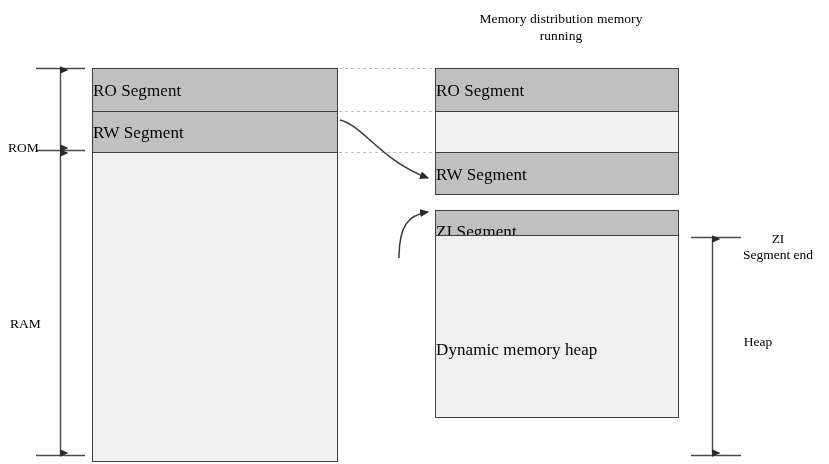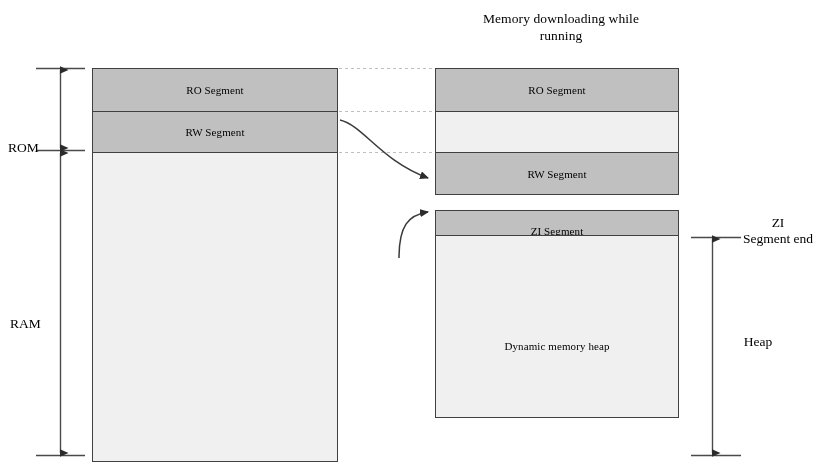--- a/index.html
+++ b/index.html
@@ -77,7 +77,7 @@
 <div class="canvas">
 
 
-  <div class="title" id="title-right">Memory downloading while
+  <div class="title" id="title-right">Memory distribution memory
 running</div>
 
   <div class="mem-box seg-dark" id="left-ro" style="left:92px; top:68px; width:246px; height:44px;">

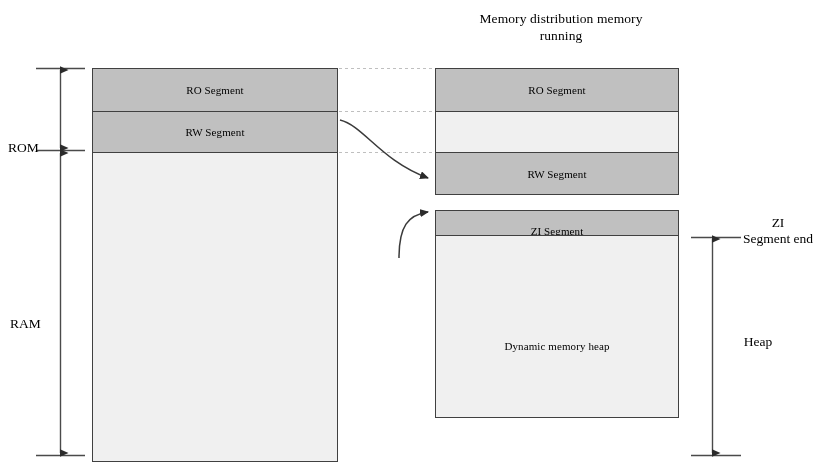--- a/index.html
+++ b/index.html
@@ -50,8 +50,8 @@
   .seg-label {
     position: absolute;
     width: 100%;
-    text-align: center;
-    font-size: 11px;
+    text-align: left;
+    font-size: 17px;
     line-height: 1;
     top: 50%;
     transform: translateY(-50%);

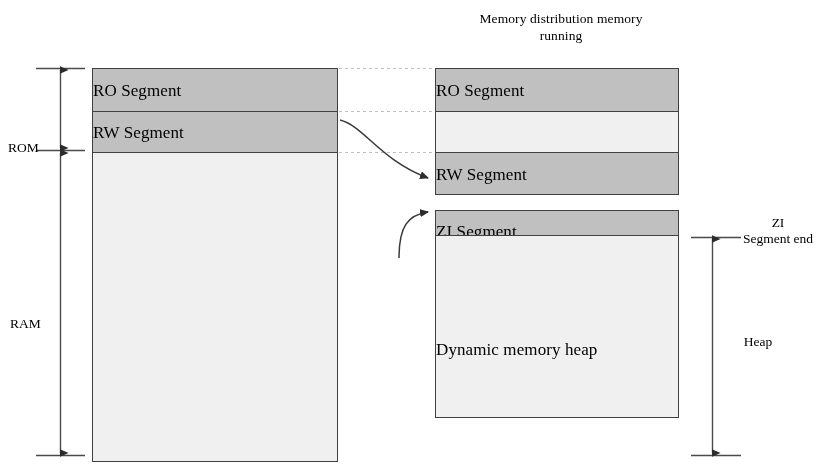--- a/index.html
+++ b/index.html
@@ -68,7 +68,7 @@
   }
   #label-rom  { left: 2px; top: 100px; width: 56px; text-align: left; padding-left: 6px; margin-top: 40px;}
   #label-ram  { left: 4px; top: 316px; width: 56px; text-align: left; padding-left: 6px;}
-  #label-zi-end { left: 728px; top: 215px; width: 100px; }
+  #label-zi-end { left: 728px; top: 231px; width: 100px; }
   #label-heap  { left: 728px; top: 334px; width: 60px; }
 </style>
 </head>

